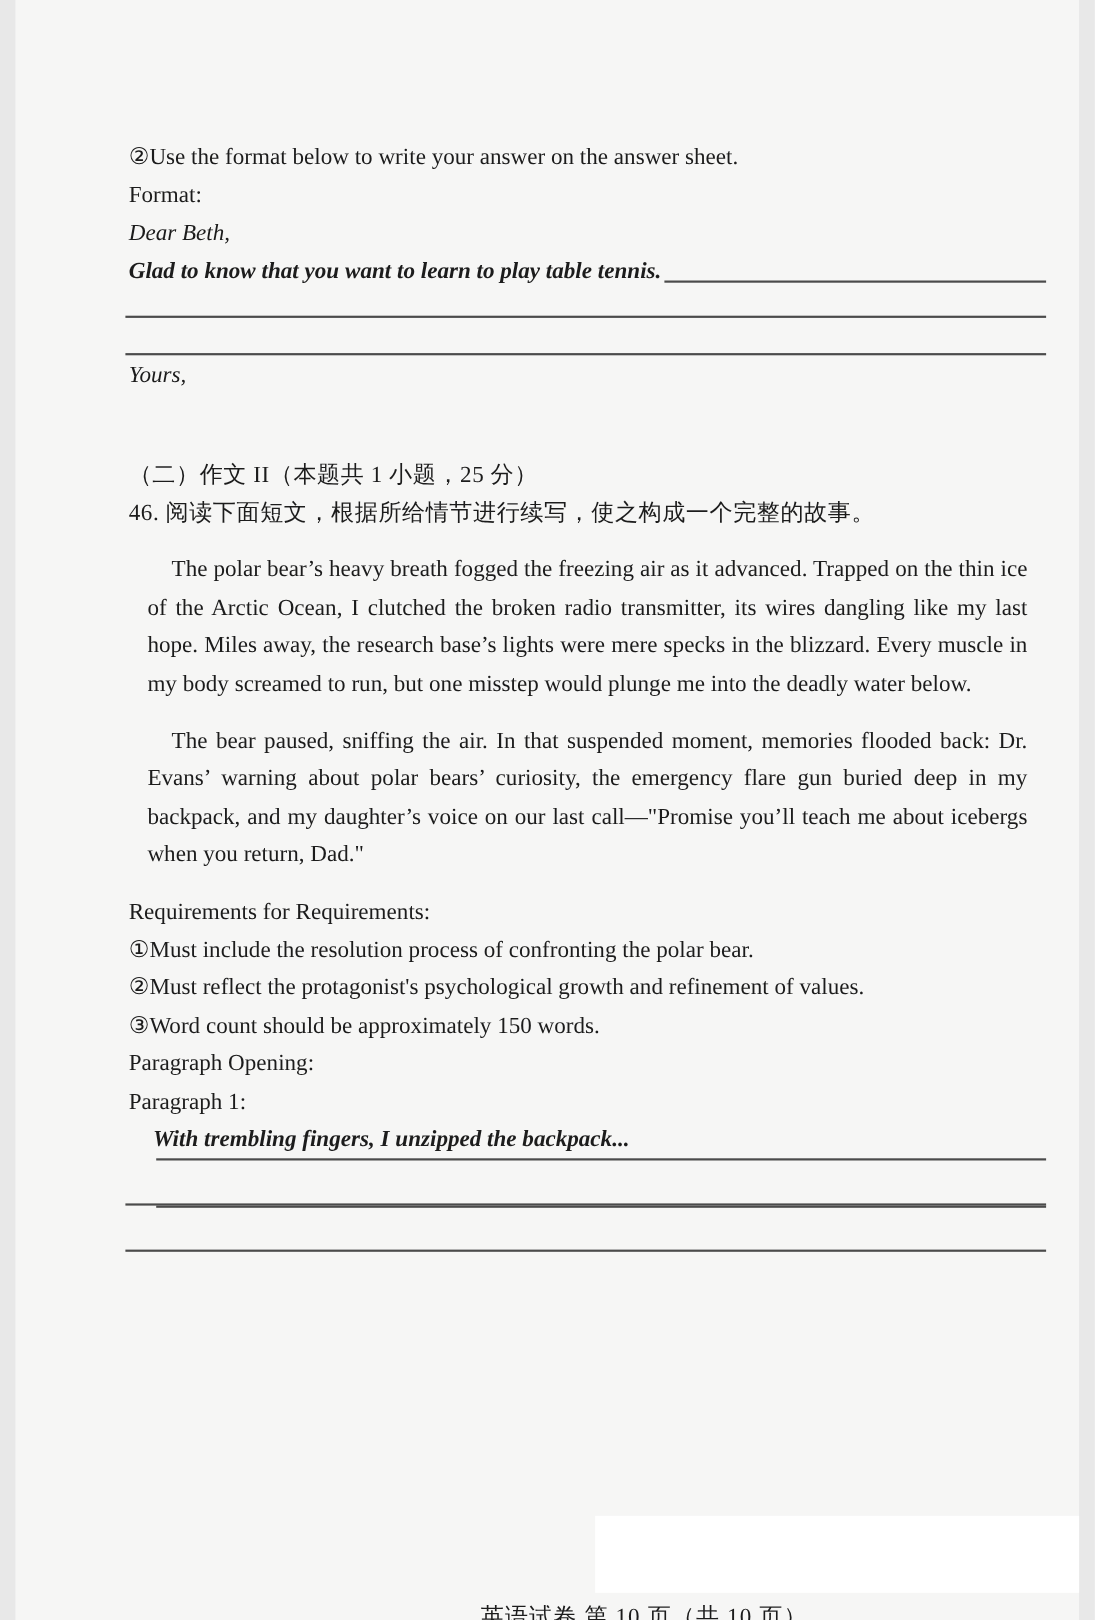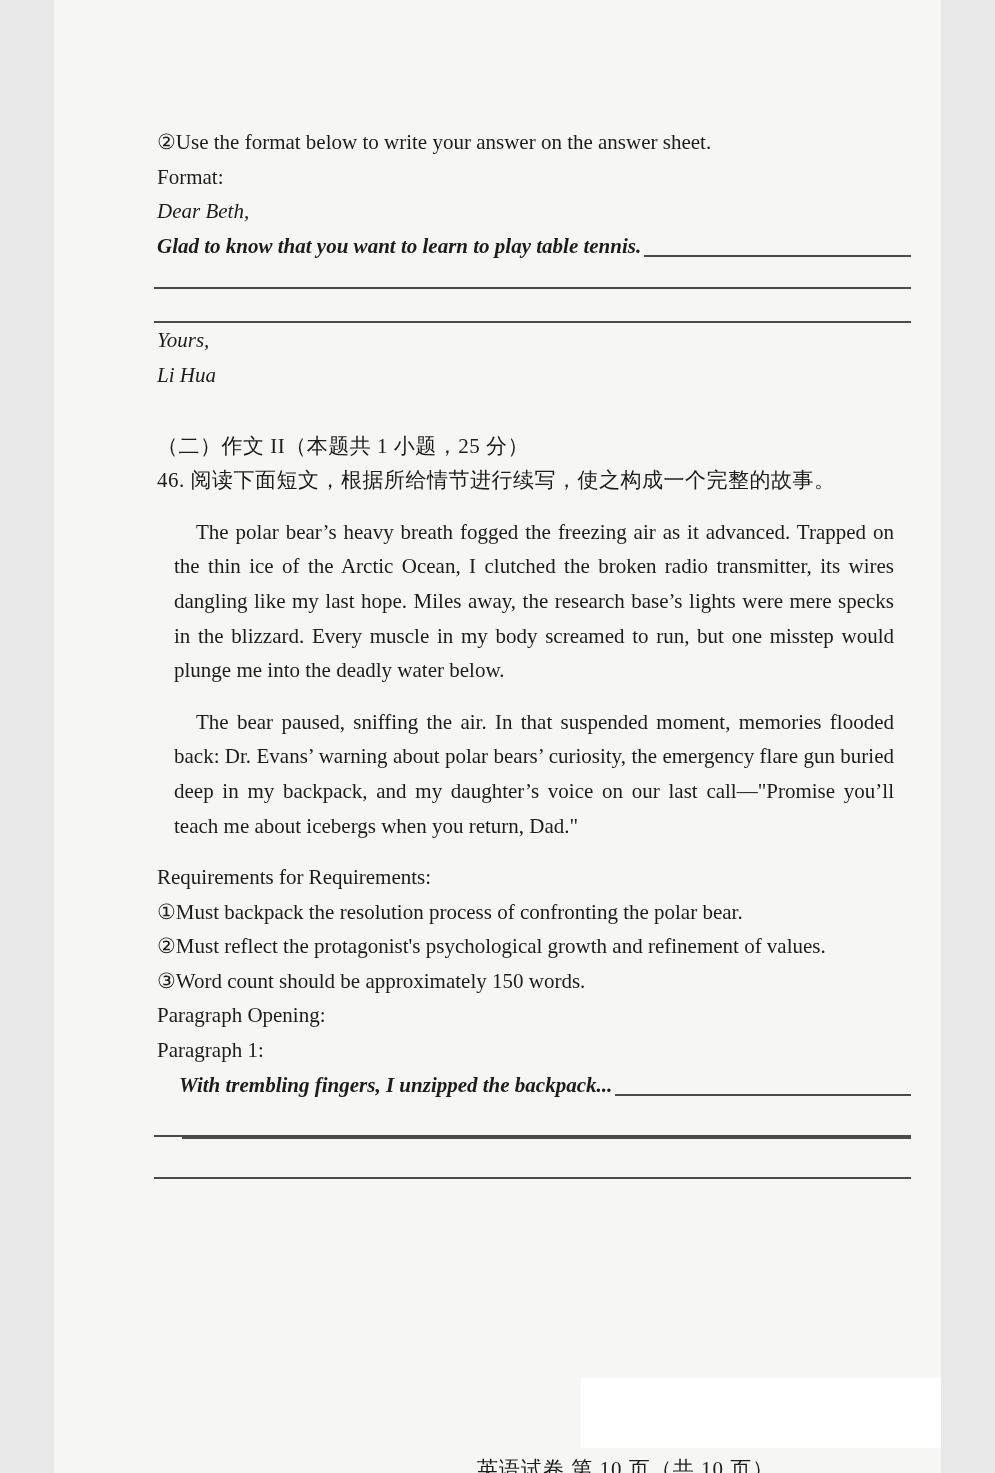--- a/index.html
+++ b/index.html
@@ -9,7 +9,7 @@
   }
   .page {
     position: relative;
-    width: 887px;
+    width: 967px;
     height: 1473px;
     margin: 0 auto;
     background: #f6f6f5;

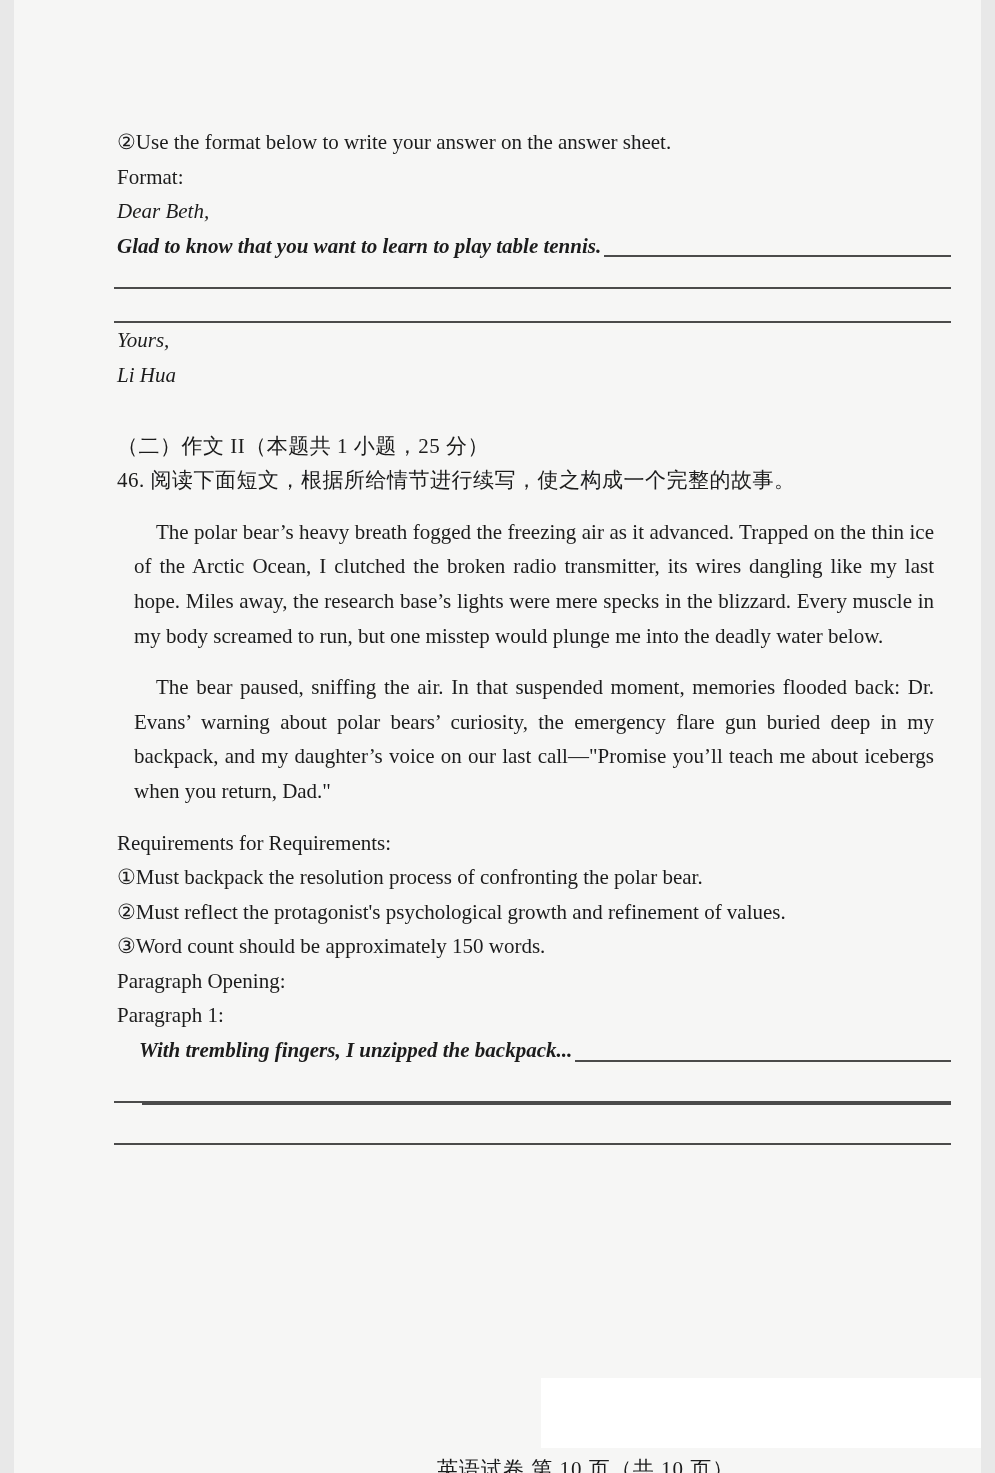--- a/index.html
+++ b/index.html
@@ -94,7 +94,6 @@
 
     <p class="plain italic">Yours,</p>
 
-    <p class="plain italic">Li Hua</p>
 
     <p class="plain cjk-line section-title">（二）作文 II（本题共 1 小题，25 分）</p>
 

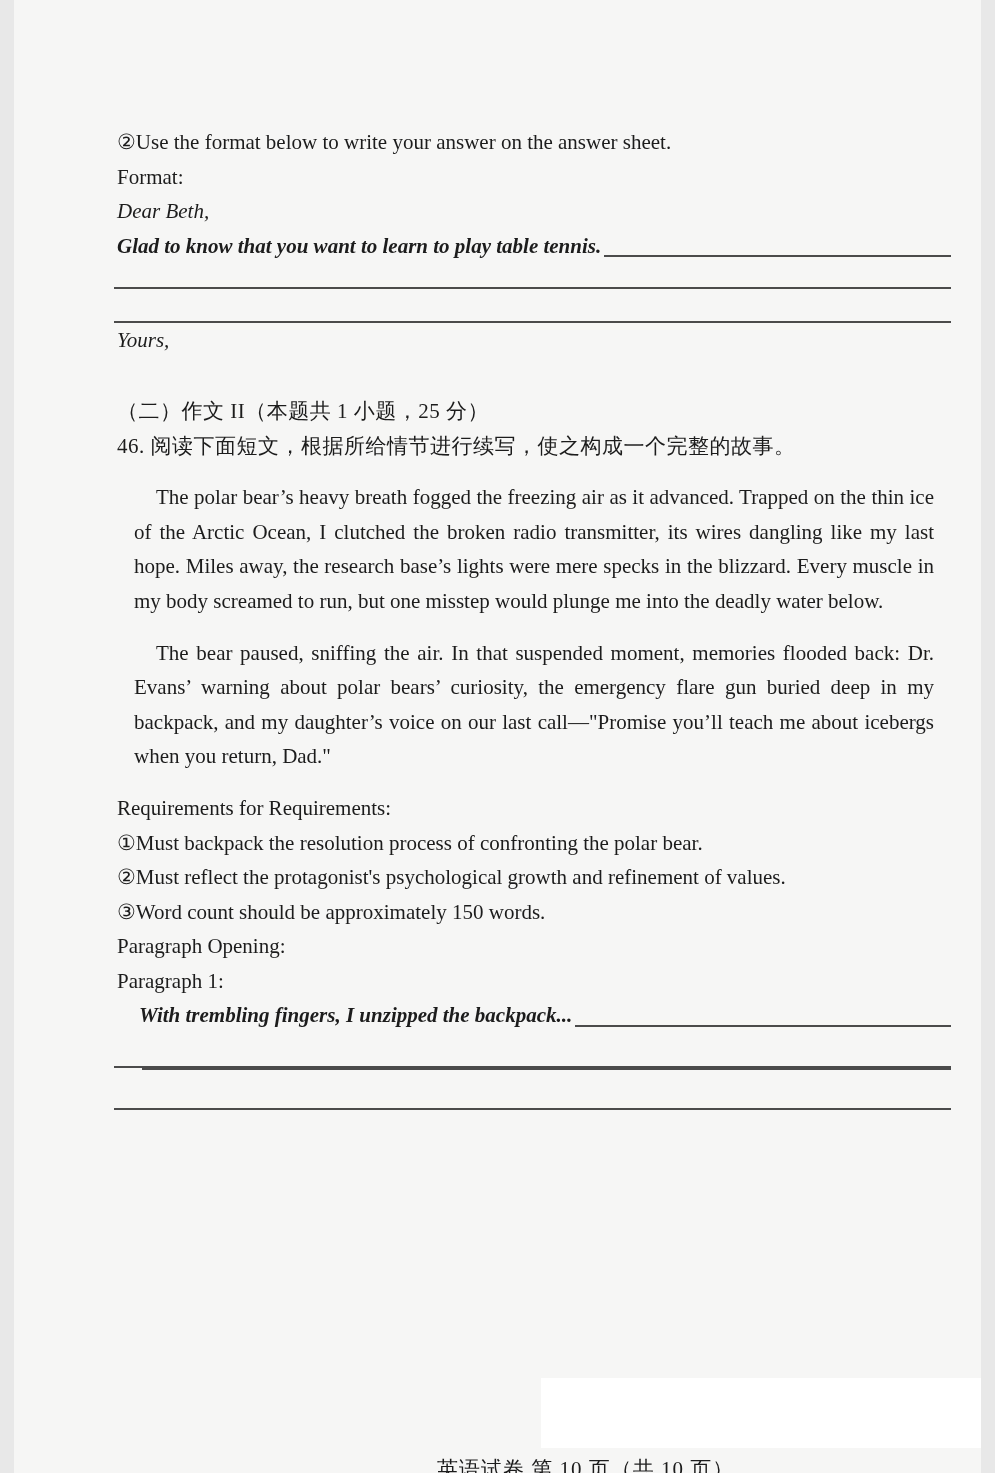--- a/index.html
+++ b/index.html
@@ -54,7 +54,7 @@
     text-indent: 22px;
   }
   .plain { margin: 0; }
-  .section-title { margin-top: 36px; }
+  .section-title { margin-top: 56px; }
   .indent-row { padding-left: 22px; }
   .white-patch {
     position: absolute;

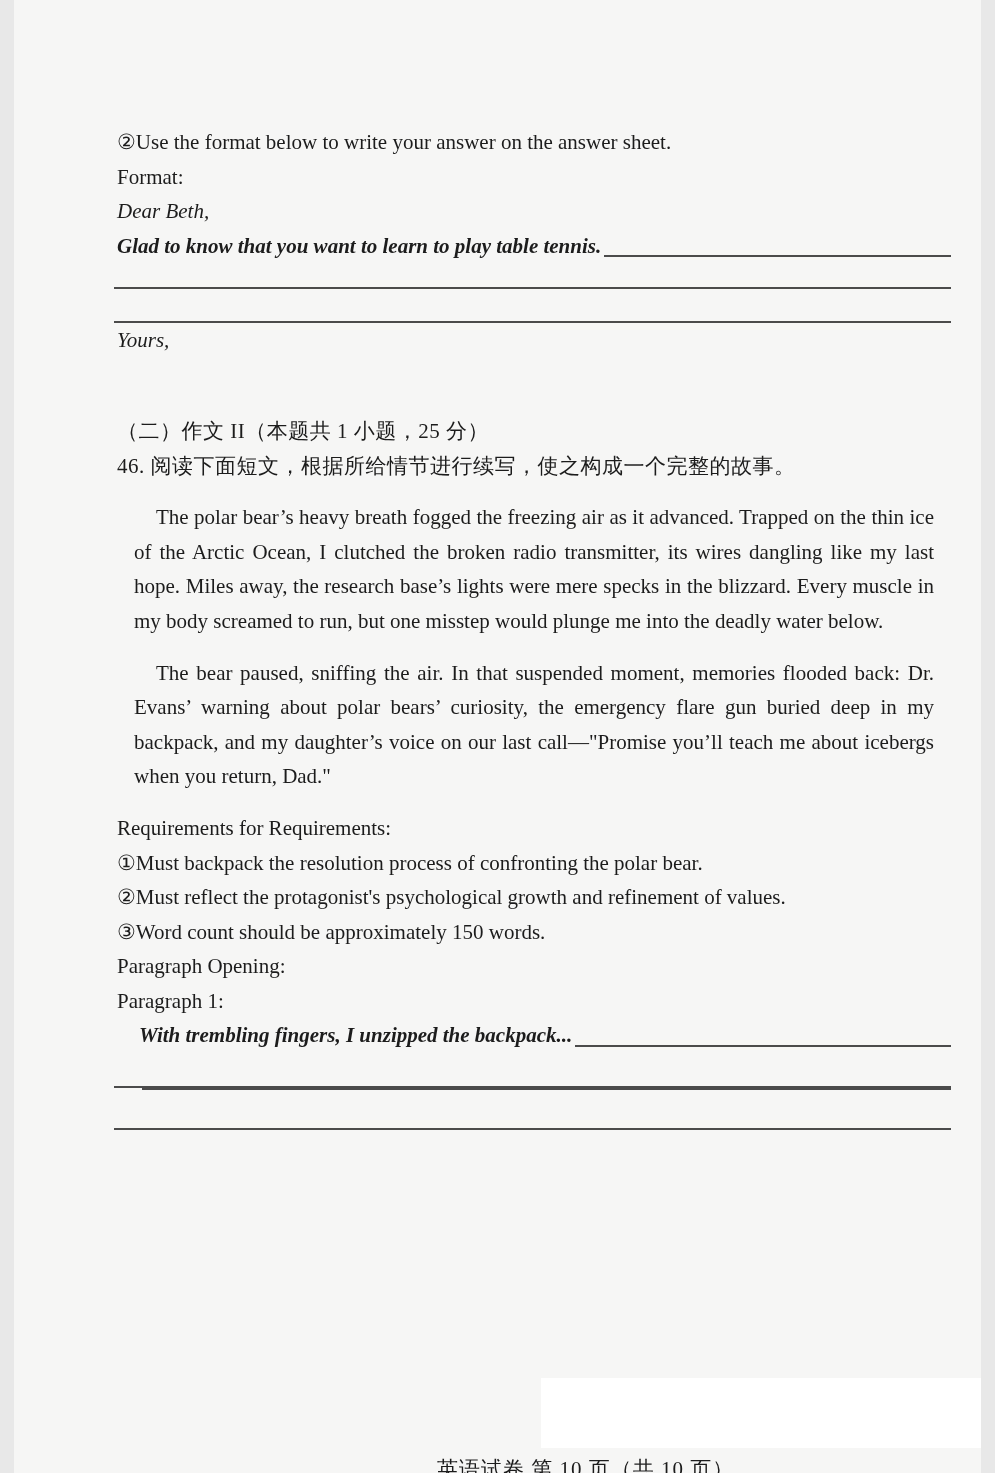--- a/index.html
+++ b/index.html
@@ -105,7 +105,7 @@
 
     <p class="plain bold">Requirements for Requirements:</p>
 
-    <p class="plain">①Must backpack the resolution process of confronting the polar bear.</p>
+    <p class="plain">①Must include the resolution process of confronting the polar bear.</p>
 
     <p class="plain">②Must reflect the protagonist's psychological growth and refinement of values.</p>
 

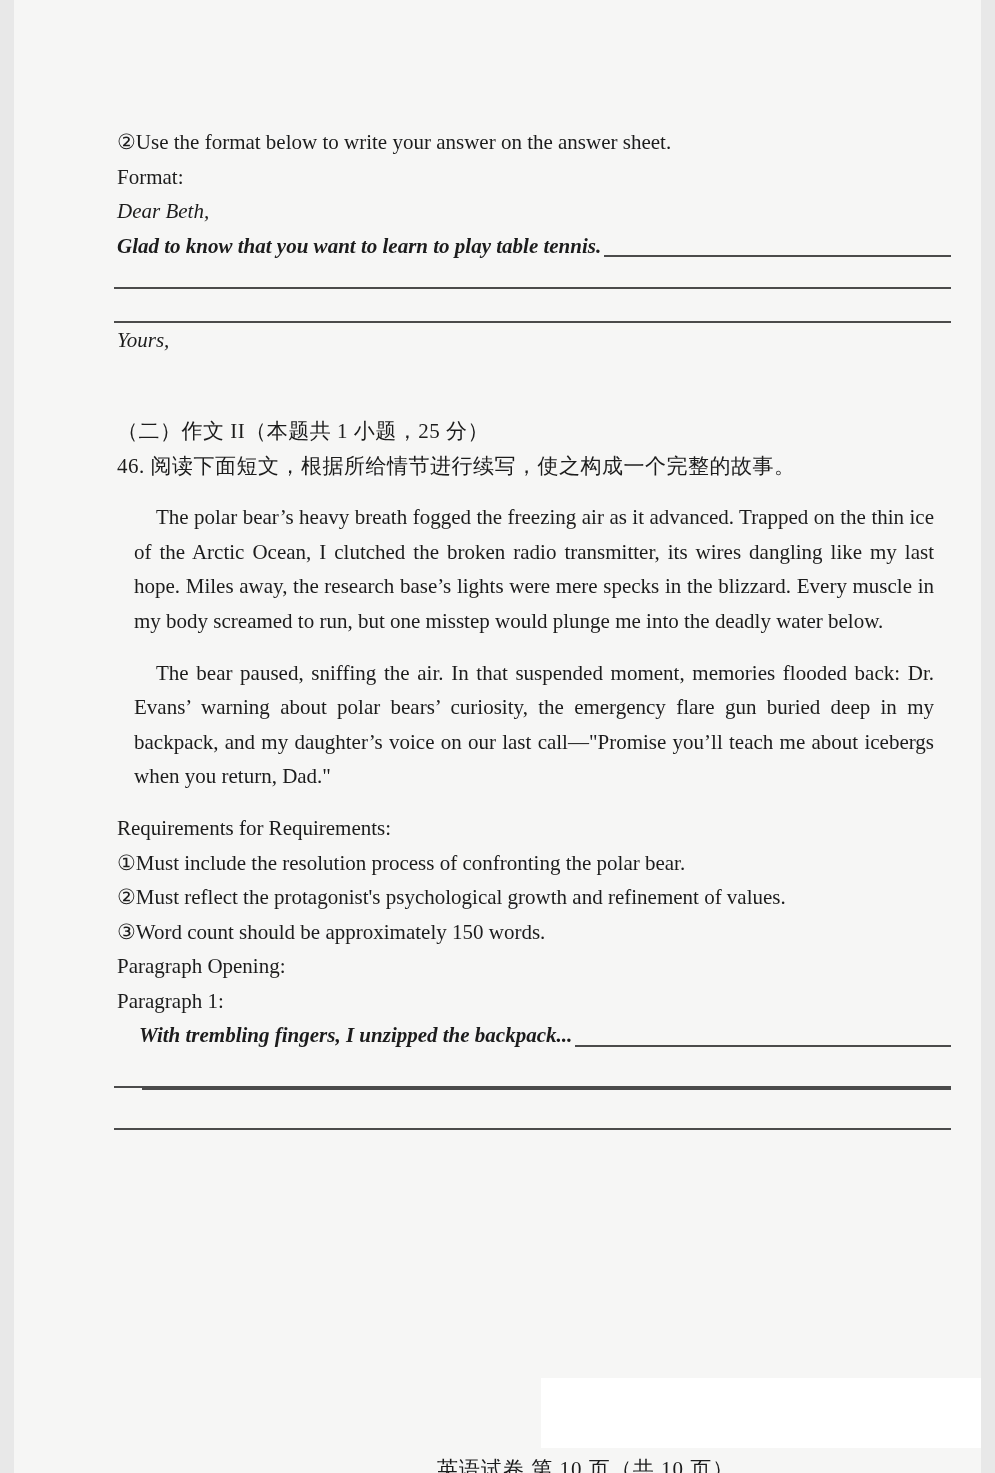--- a/index.html
+++ b/index.html
@@ -55,7 +55,7 @@
   }
   .plain { margin: 0; }
   .section-title { margin-top: 56px; }
-  .indent-row { padding-left: 22px; }
+  .indent-row { padding-left: 22px; flex-direction: column; }
   .white-patch {
     position: absolute;
     left: 527px;

